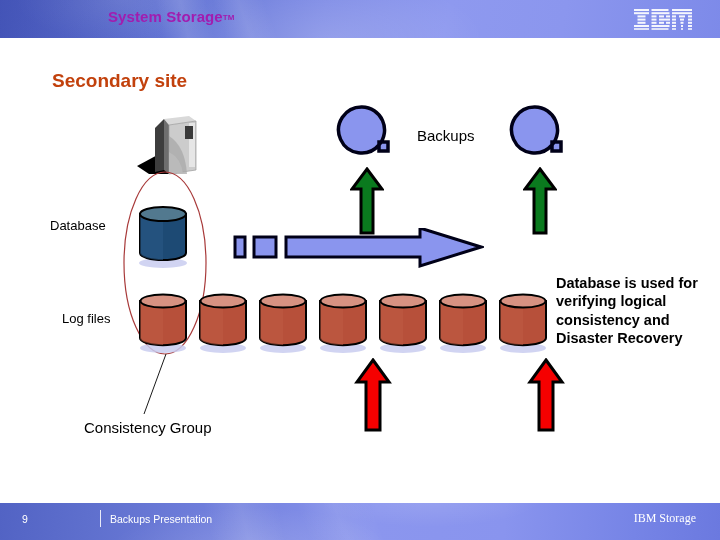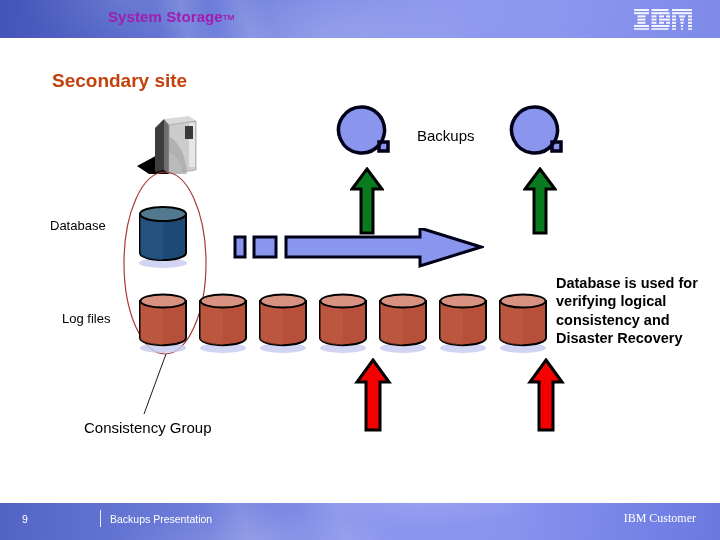--- a/index.html
+++ b/index.html
@@ -311,7 +311,7 @@
   <div class="footer-text" style="left:22px; top:513px;">9</div>
   <div class="footer-divider"></div>
   <div class="footer-text" style="left:110px; top:513px;">Backups Presentation</div>
-  <div class="footer-text footer-serif" style="right:24px; top:511px;">IBM Customer</div>
+  <div class="footer-text footer-serif" style="right:24px; top:511px;">IBM Storage</div>
 
 </div>
 

